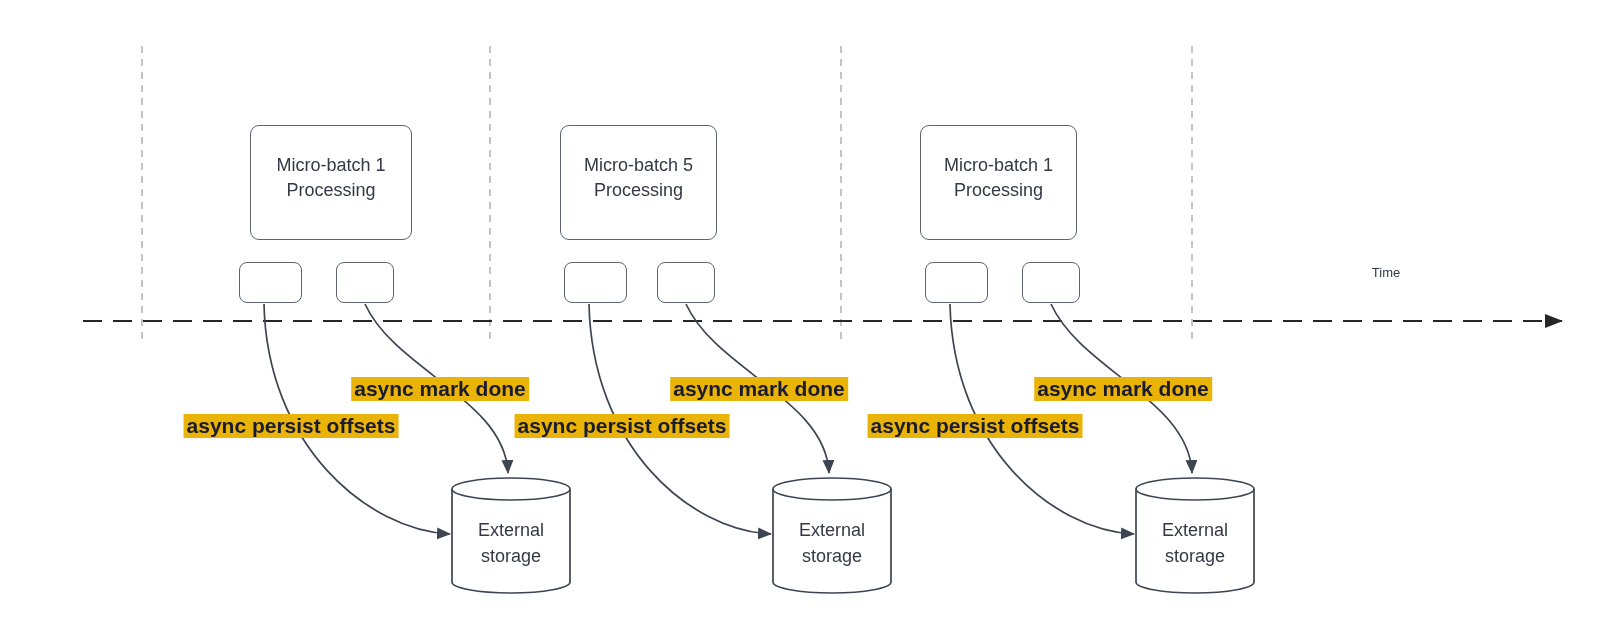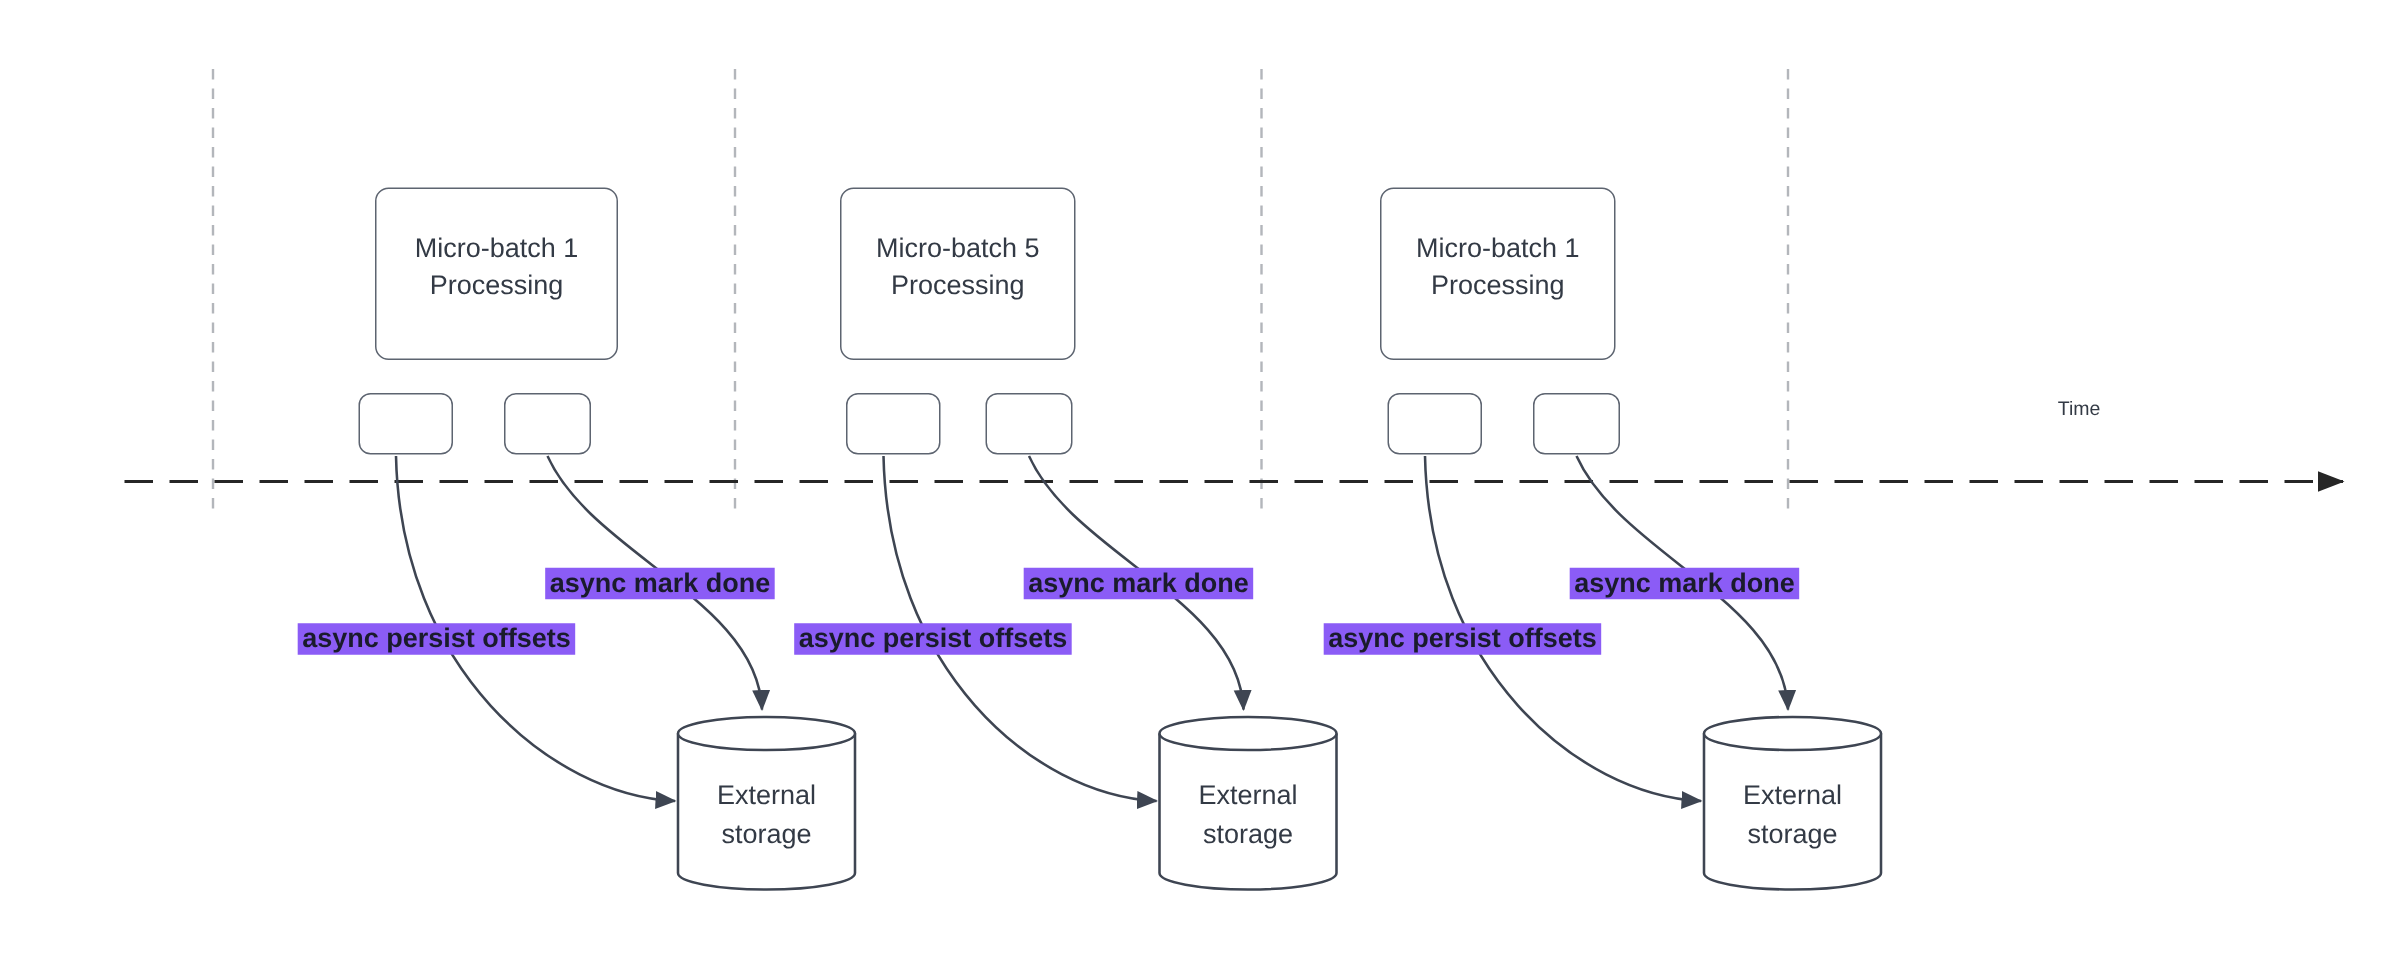--- a/index.html
+++ b/index.html
@@ -37,9 +37,9 @@
     position: absolute;
     transform: translate(-50%, -50%);
     font-weight: bold;
-    font-size: 18px;
+    font-size: 21px;
     color: var(--label-text, #1a1b2c);
-    background: #8b5cf6;
+    background: #eab308;
     padding: 0 3px;
     white-space: nowrap;
     text-align: right;

